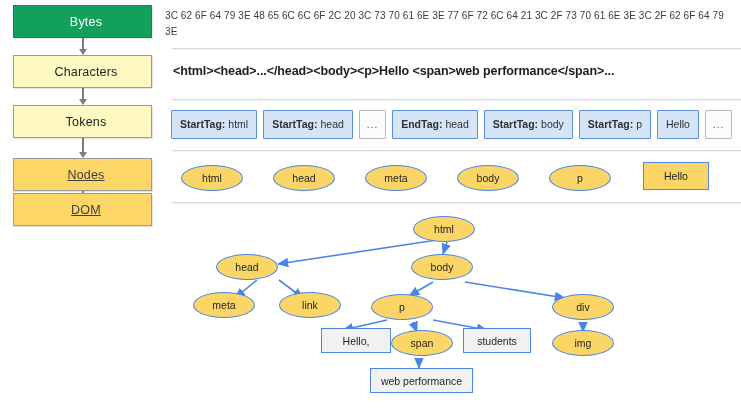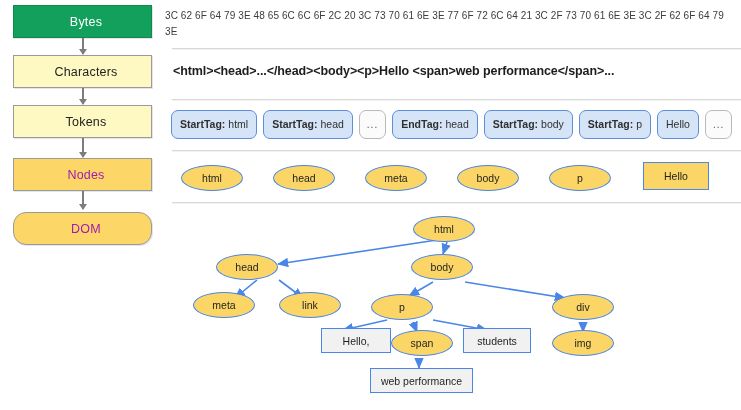--- a/index.html
+++ b/index.html
@@ -127,7 +127,7 @@
     height: 29px;
     box-sizing: border-box;
     padding: 0 8px;
-    border-radius: 7px;
+    border-radius: 1px;
     background: #d6e4f7;
     border: 1.5px solid #5b8fd9;
     display: flex;

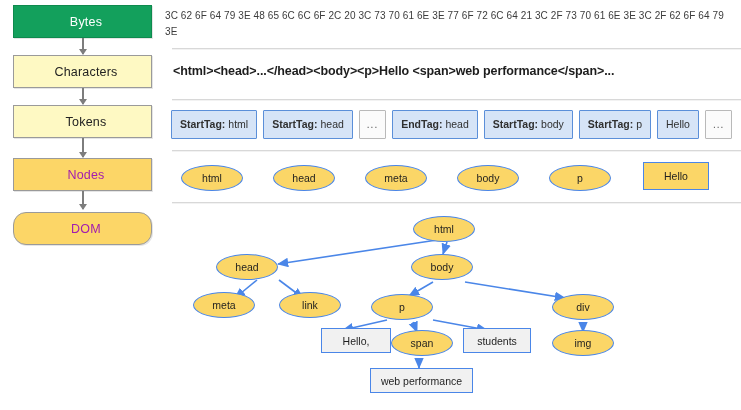--- a/index.html
+++ b/index.html
@@ -57,7 +57,8 @@
   .stage-box.yellow {
     background: #fcd667;
     border-color: #9a9a9a;
-    color: #a21caf;
+    color: #404040;
+    text-decoration: underline;
   }
   .pipe-arrow {
     position: absolute;

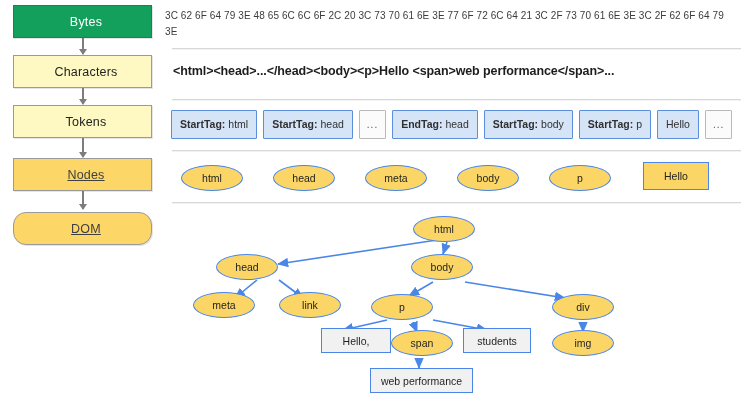--- a/index.html
+++ b/index.html
@@ -249,7 +249,7 @@
     </div>
     <div class="pipe-arrow" style="top:191px;height:18px;"></div>
 
-    <div class="stage-box yellow" style="top:212px;border-radius:13px;">
+    <div class="stage-box yellow" style="top:193px;">
       <span>DOM</span>
     </div>
   </div>

